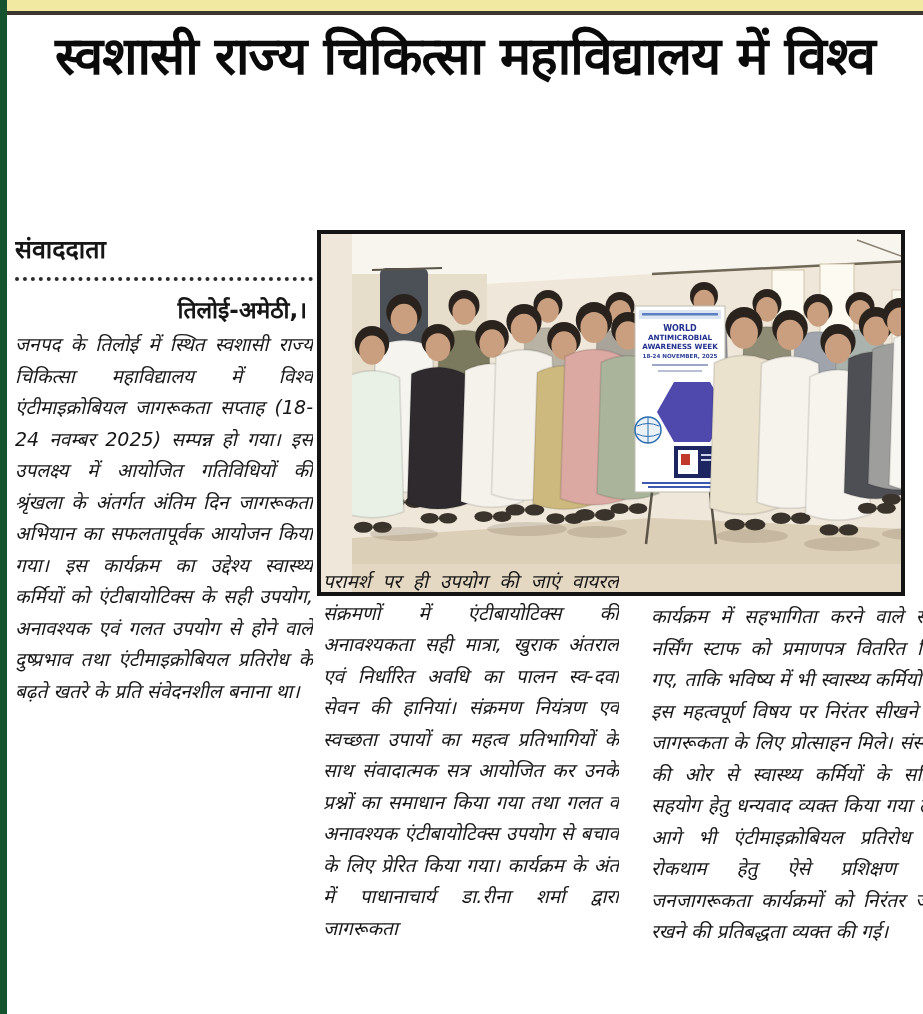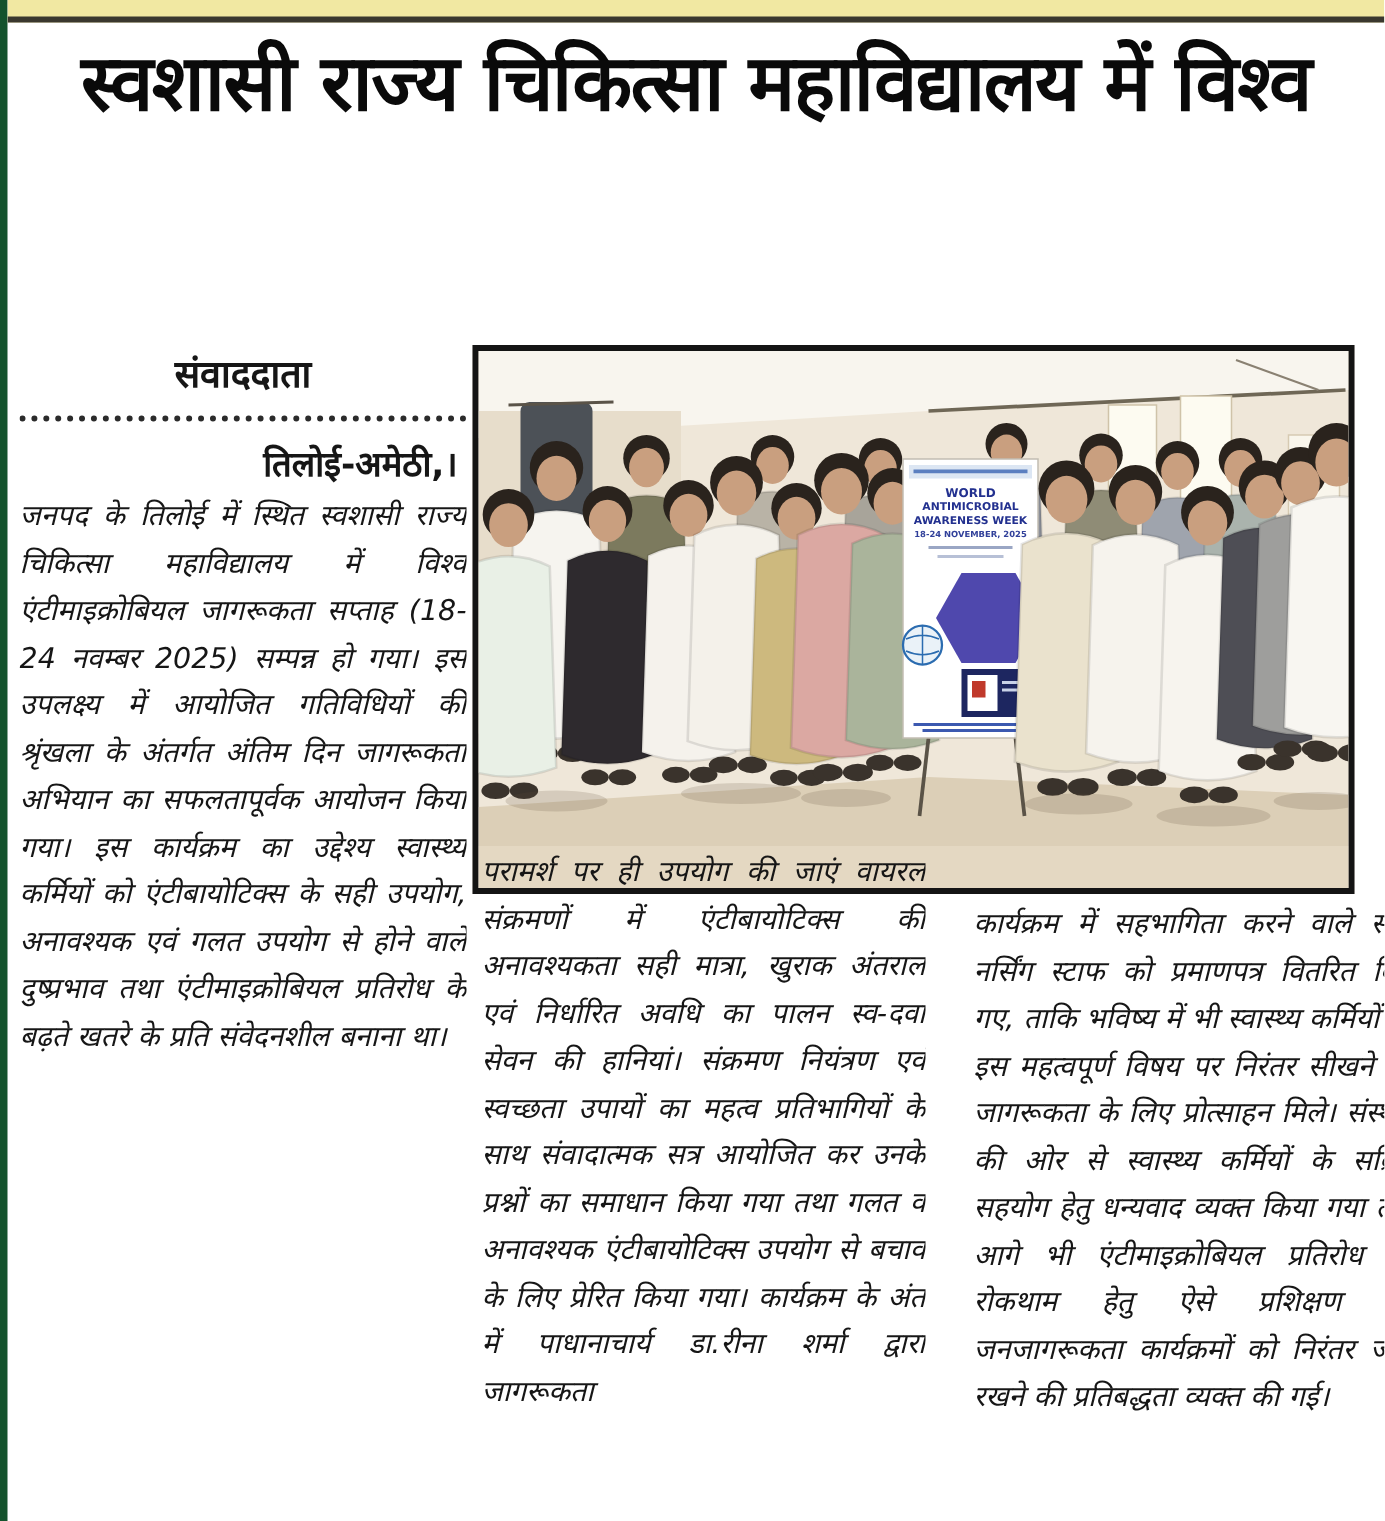--- a/index.html
+++ b/index.html
@@ -6,7 +6,7 @@
   #page{
     position:relative;width:923px;height:1014px;background:#fff;overflow:hidden;
     font-family:"DejaVu Sans","Liberation Sans",sans-serif;color:#111;
-    border-left:5px solid #14532d;box-sizing:border-box;
+    border-left:7px solid #14532d;box-sizing:border-box;
   }
   
   .top-strip{position:absolute;left:0;top:0;width:100%;height:11px;background:#f1e8a2;border-bottom:4px solid #3a382e;box-sizing:content-box;}

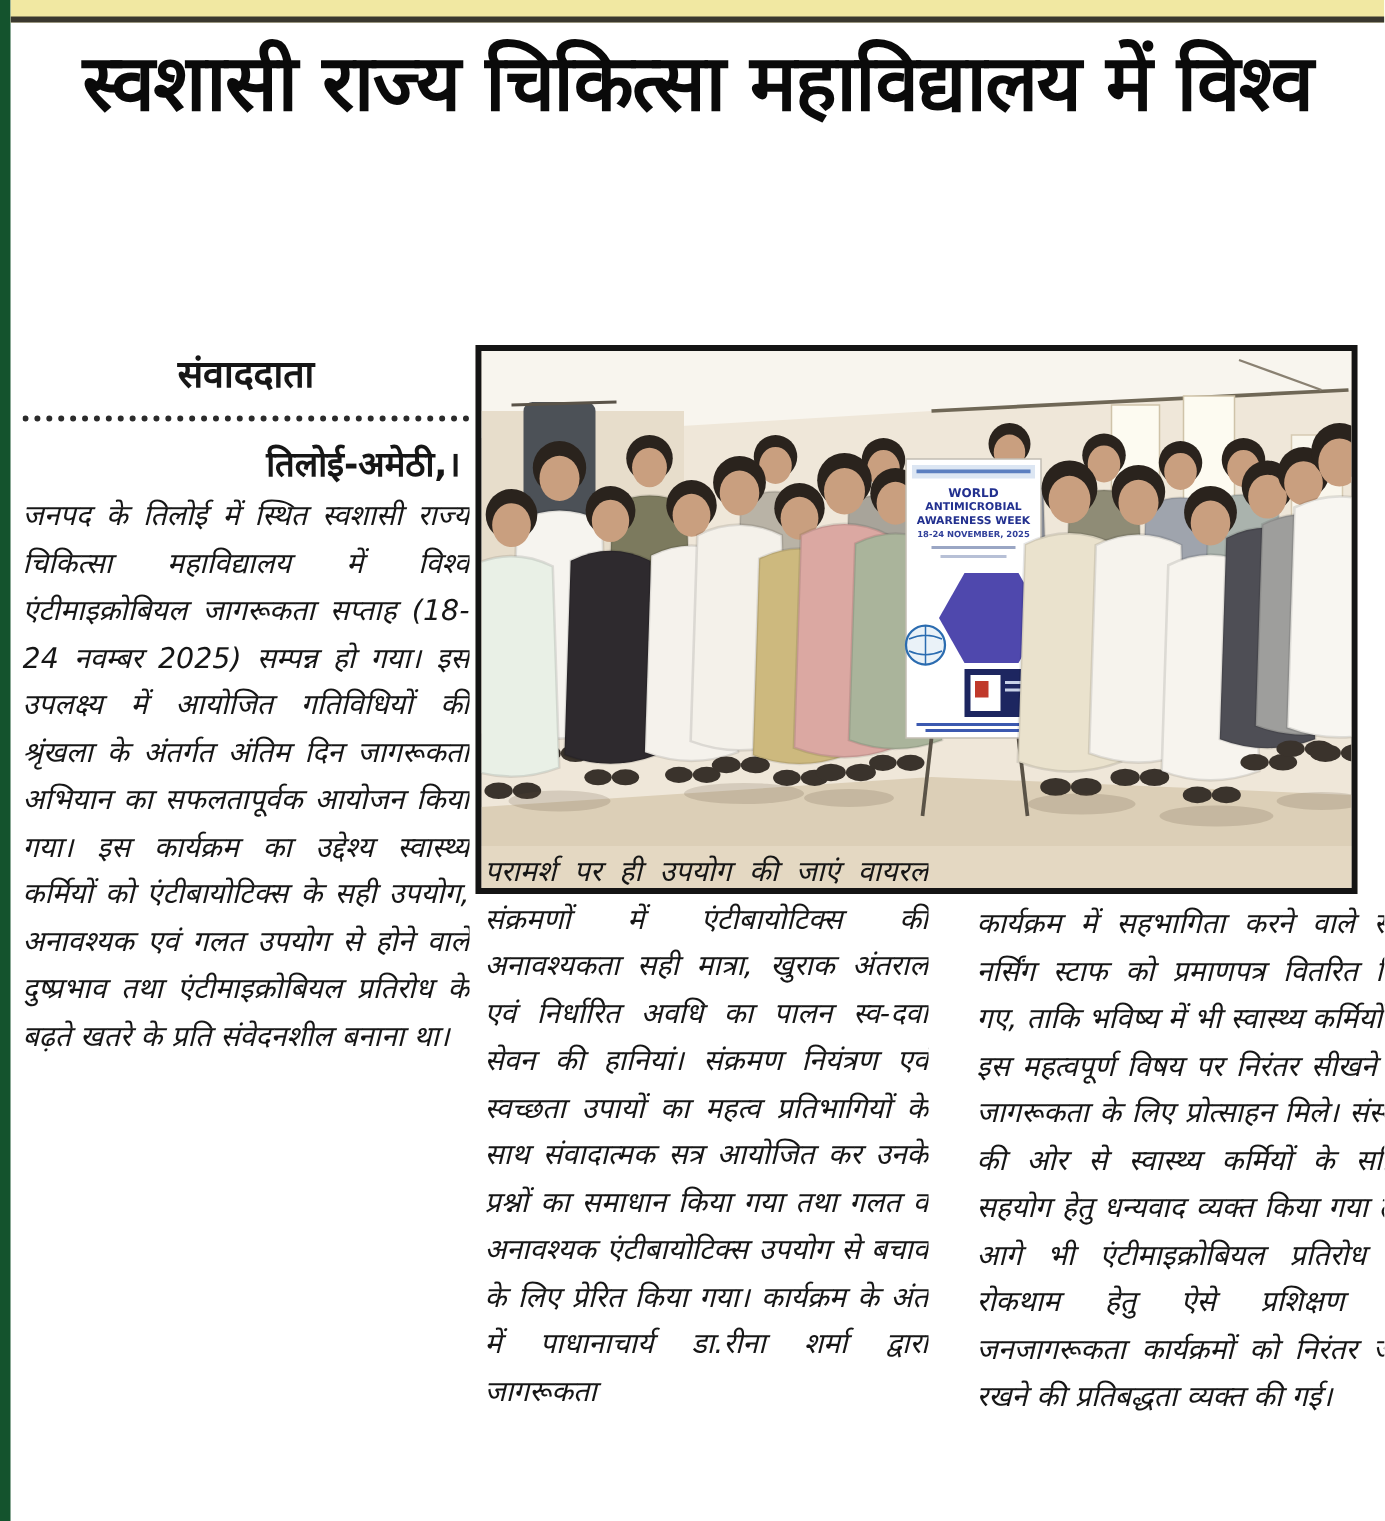--- a/index.html
+++ b/index.html
@@ -26,7 +26,7 @@
   #col1{left:8px;top:233px;width:298px;height:778px;}
   #col2{left:316px;top:566px;width:296px;height:410px;}
   #col3{left:644px;top:601px;width:296px;height:410px;}
-  .byline{text-align:center;font-weight:800;font-size:25px;line-height:30px;padding-top:2px;}
+  .byline{font-weight:800;font-size:25px;line-height:30px;padding-top:2px;}
   .dotted-rule{border-bottom:4px dotted #2b2b2b;height:8px;margin:4px 0 10px 0;}
   .dateline-row{display:flex;justify-content:flex-end;font-weight:800;font-size:23px;line-height:34px;padding:2px 6px 2px 14px;}
   .indent{text-indent:30px;}

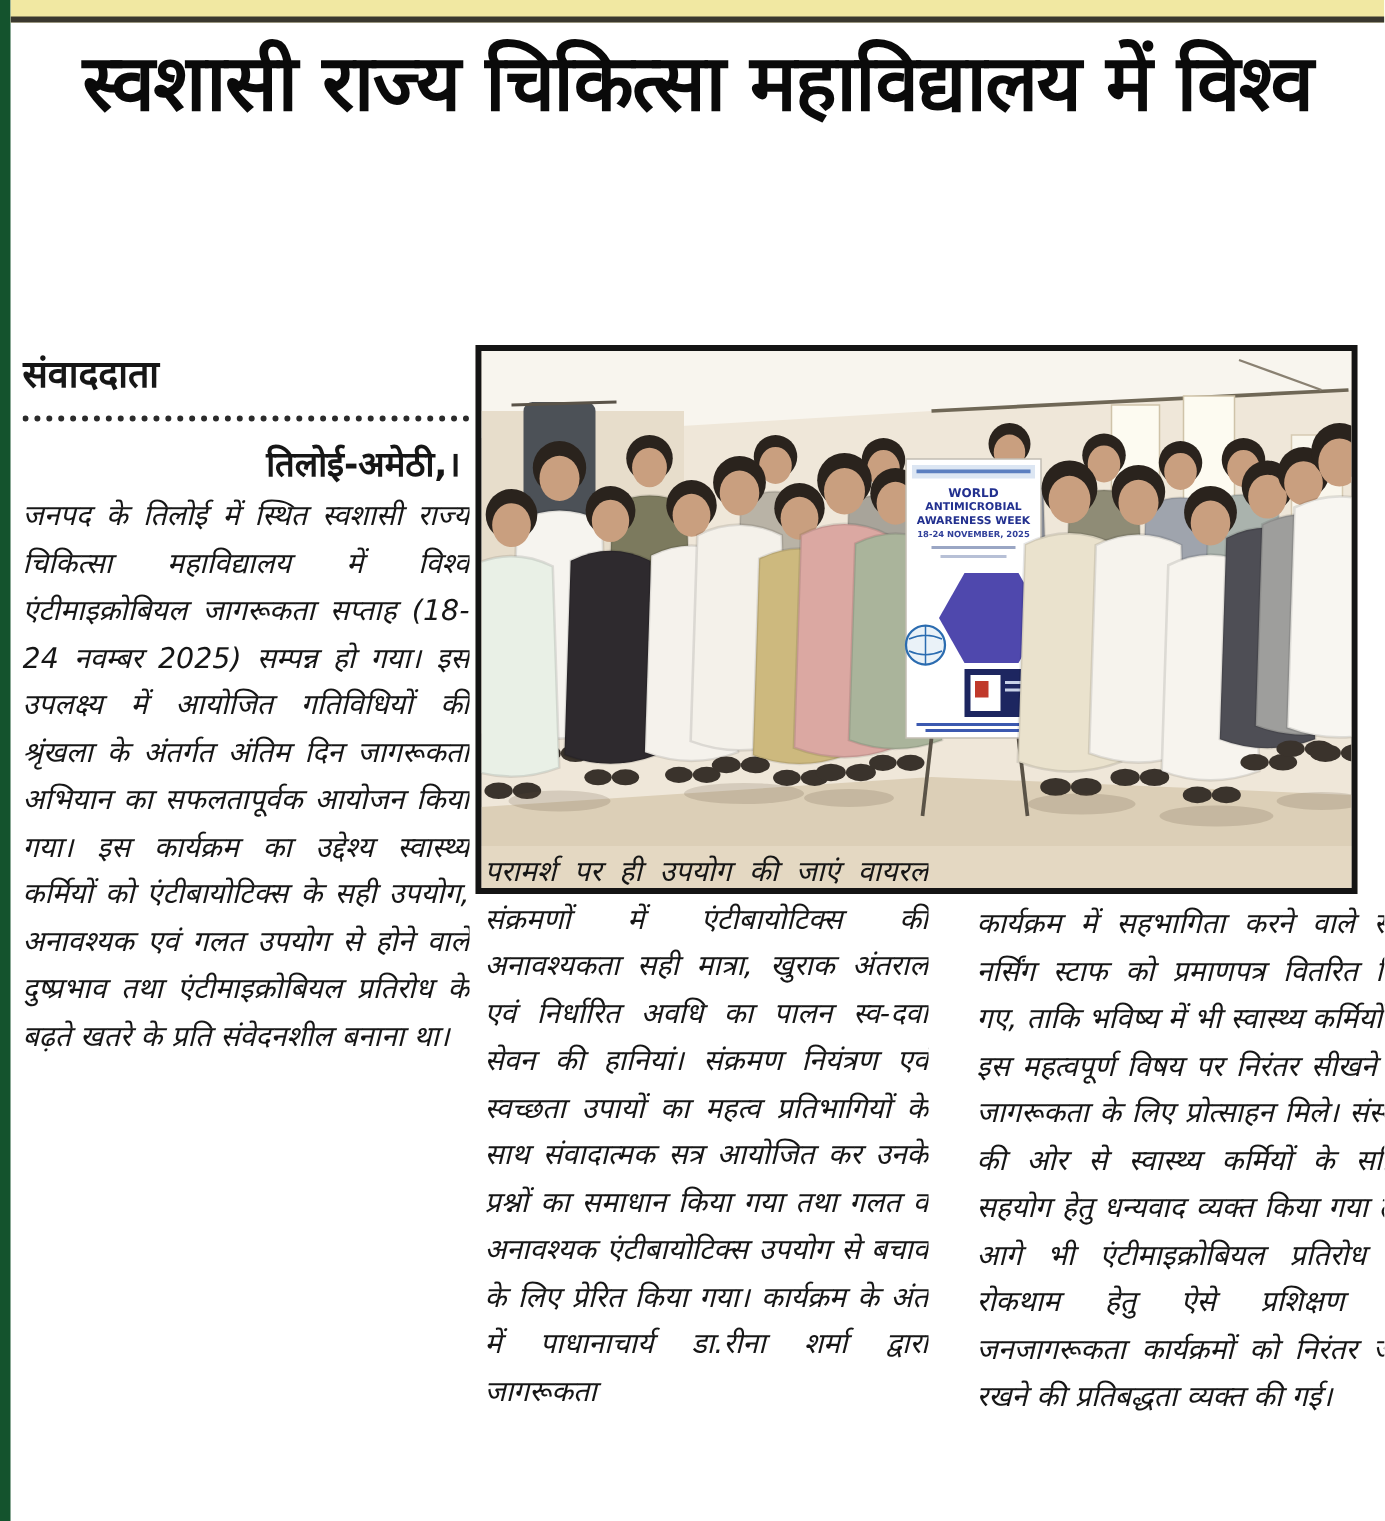--- a/index.html
+++ b/index.html
@@ -18,7 +18,7 @@
     text-align:center;font-weight:800;font-size:31px;line-height:50px;color:#141414;}
   
   .photo{position:absolute;left:310px;top:230px;width:588px;height:366px;border:4px solid #141414;
-    box-sizing:border-box;background:#efe7da;overflow:hidden;}
+    box-sizing:border-box;background:#efe7da;overflow:hidden;padding-left:31px;}
   .photo svg{display:block;}
   
   .col{position:absolute;text-align:justify;font-size:19px;line-height:31.5px;color:#161616;overflow:hidden;}

